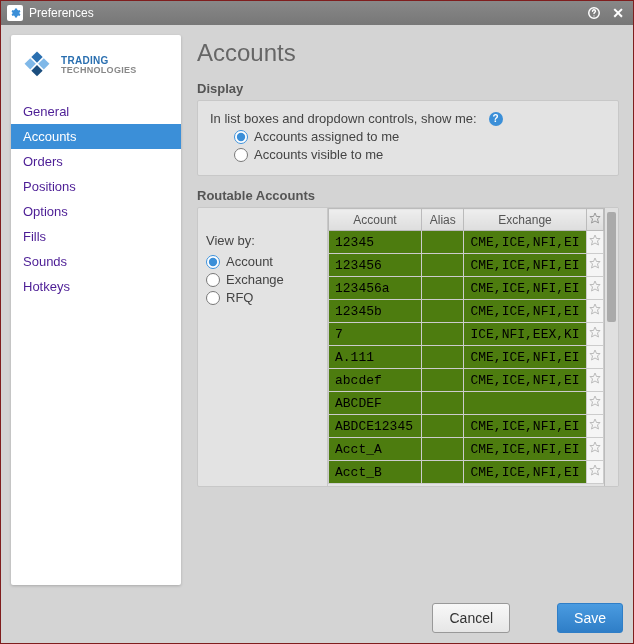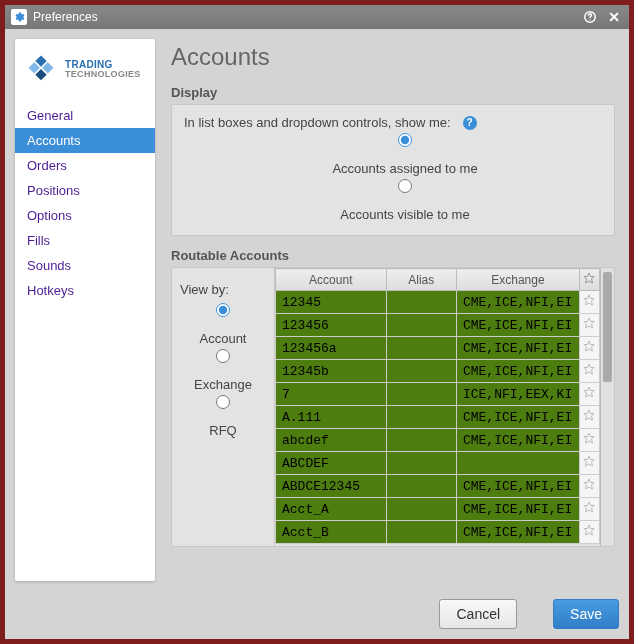--- a/index.html
+++ b/index.html
@@ -14,7 +14,7 @@
     width: 634px;
     height: 644px;
     background: #d4d4d4;
-    border: 5px solid #7f1d1d;
+    border: 1px solid #7f1d1d;
     display: flex;
     flex-direction: column;
   }

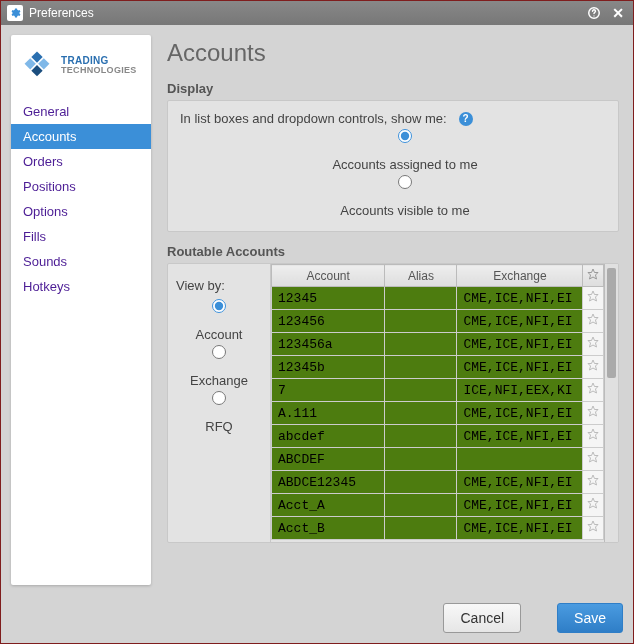--- a/index.html
+++ b/index.html
@@ -56,7 +56,7 @@
     overflow: hidden;
   }
   .sidebar {
-    width: 140px;
+    width: 170px;
     background: #fff;
     border-radius: 2px;
     box-shadow: 0 1px 3px rgba(0,0,0,0.2);

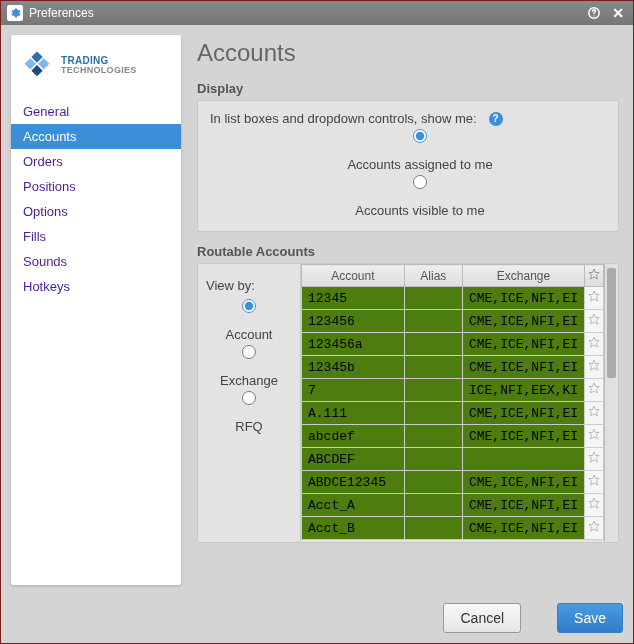--- a/index.html
+++ b/index.html
@@ -125,8 +125,8 @@
     font-size:10px;font-weight:bold;
   }
   .radio-row {
-    display:flex;align-items:center;gap:14px;margin:3px 0 3px 24px;
-    font-size:13px;color:#444;flex-direction:column;
+    display:flex;align-items:center;gap:6px;margin:3px 0 3px 24px;
+    font-size:13px;color:#444;
   }
   .radio-row input[type=radio]{ accent-color:#3b8fd8; width:14px;height:14px;}
   .routable-box {

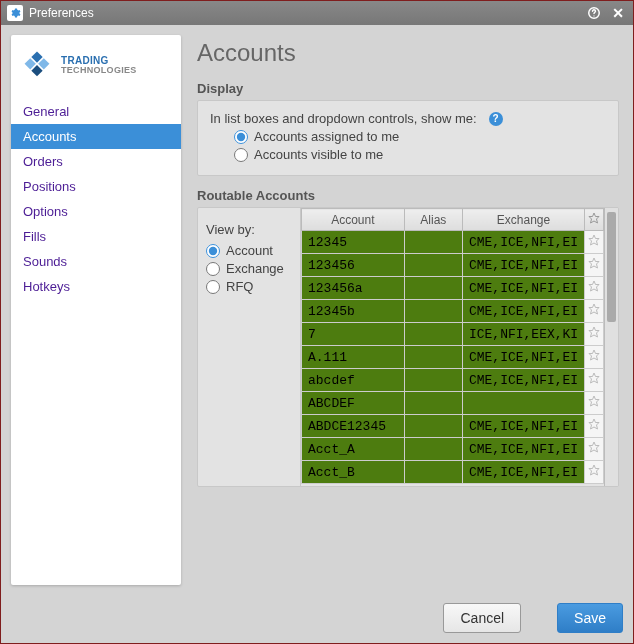--- a/index.html
+++ b/index.html
@@ -138,8 +138,8 @@
     overflow: hidden;
   }
   .viewby {
-    width: 102px;
-    padding: 14px 8px;
+    width: 129px;
+    padding: 25px 8px;
     font-size: 13px;
     color:#444;
   }

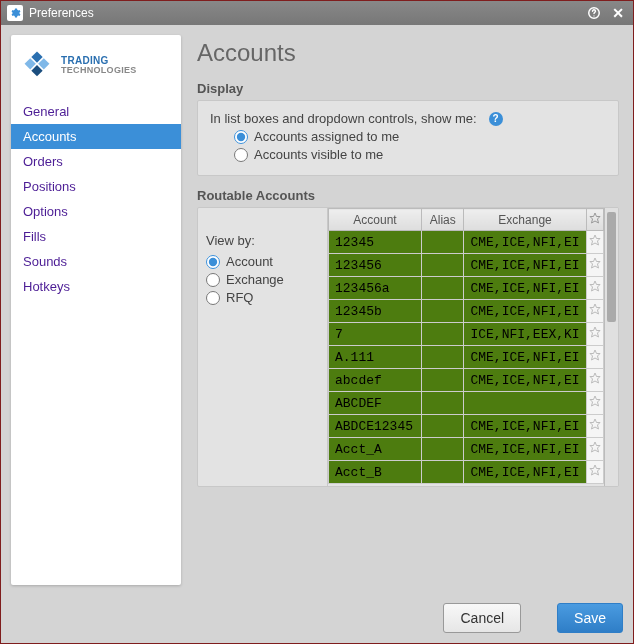--- a/index.html
+++ b/index.html
@@ -191,7 +191,7 @@
     background:#aaa; border-radius:2px;
   }
   .buttons {
-    display:flex; justify-content:flex-end; gap:12px;
+    display:flex; justify-content:flex-end; gap:23px;
     padding: 8px 10px 10px 0;
   }
   .btn {

